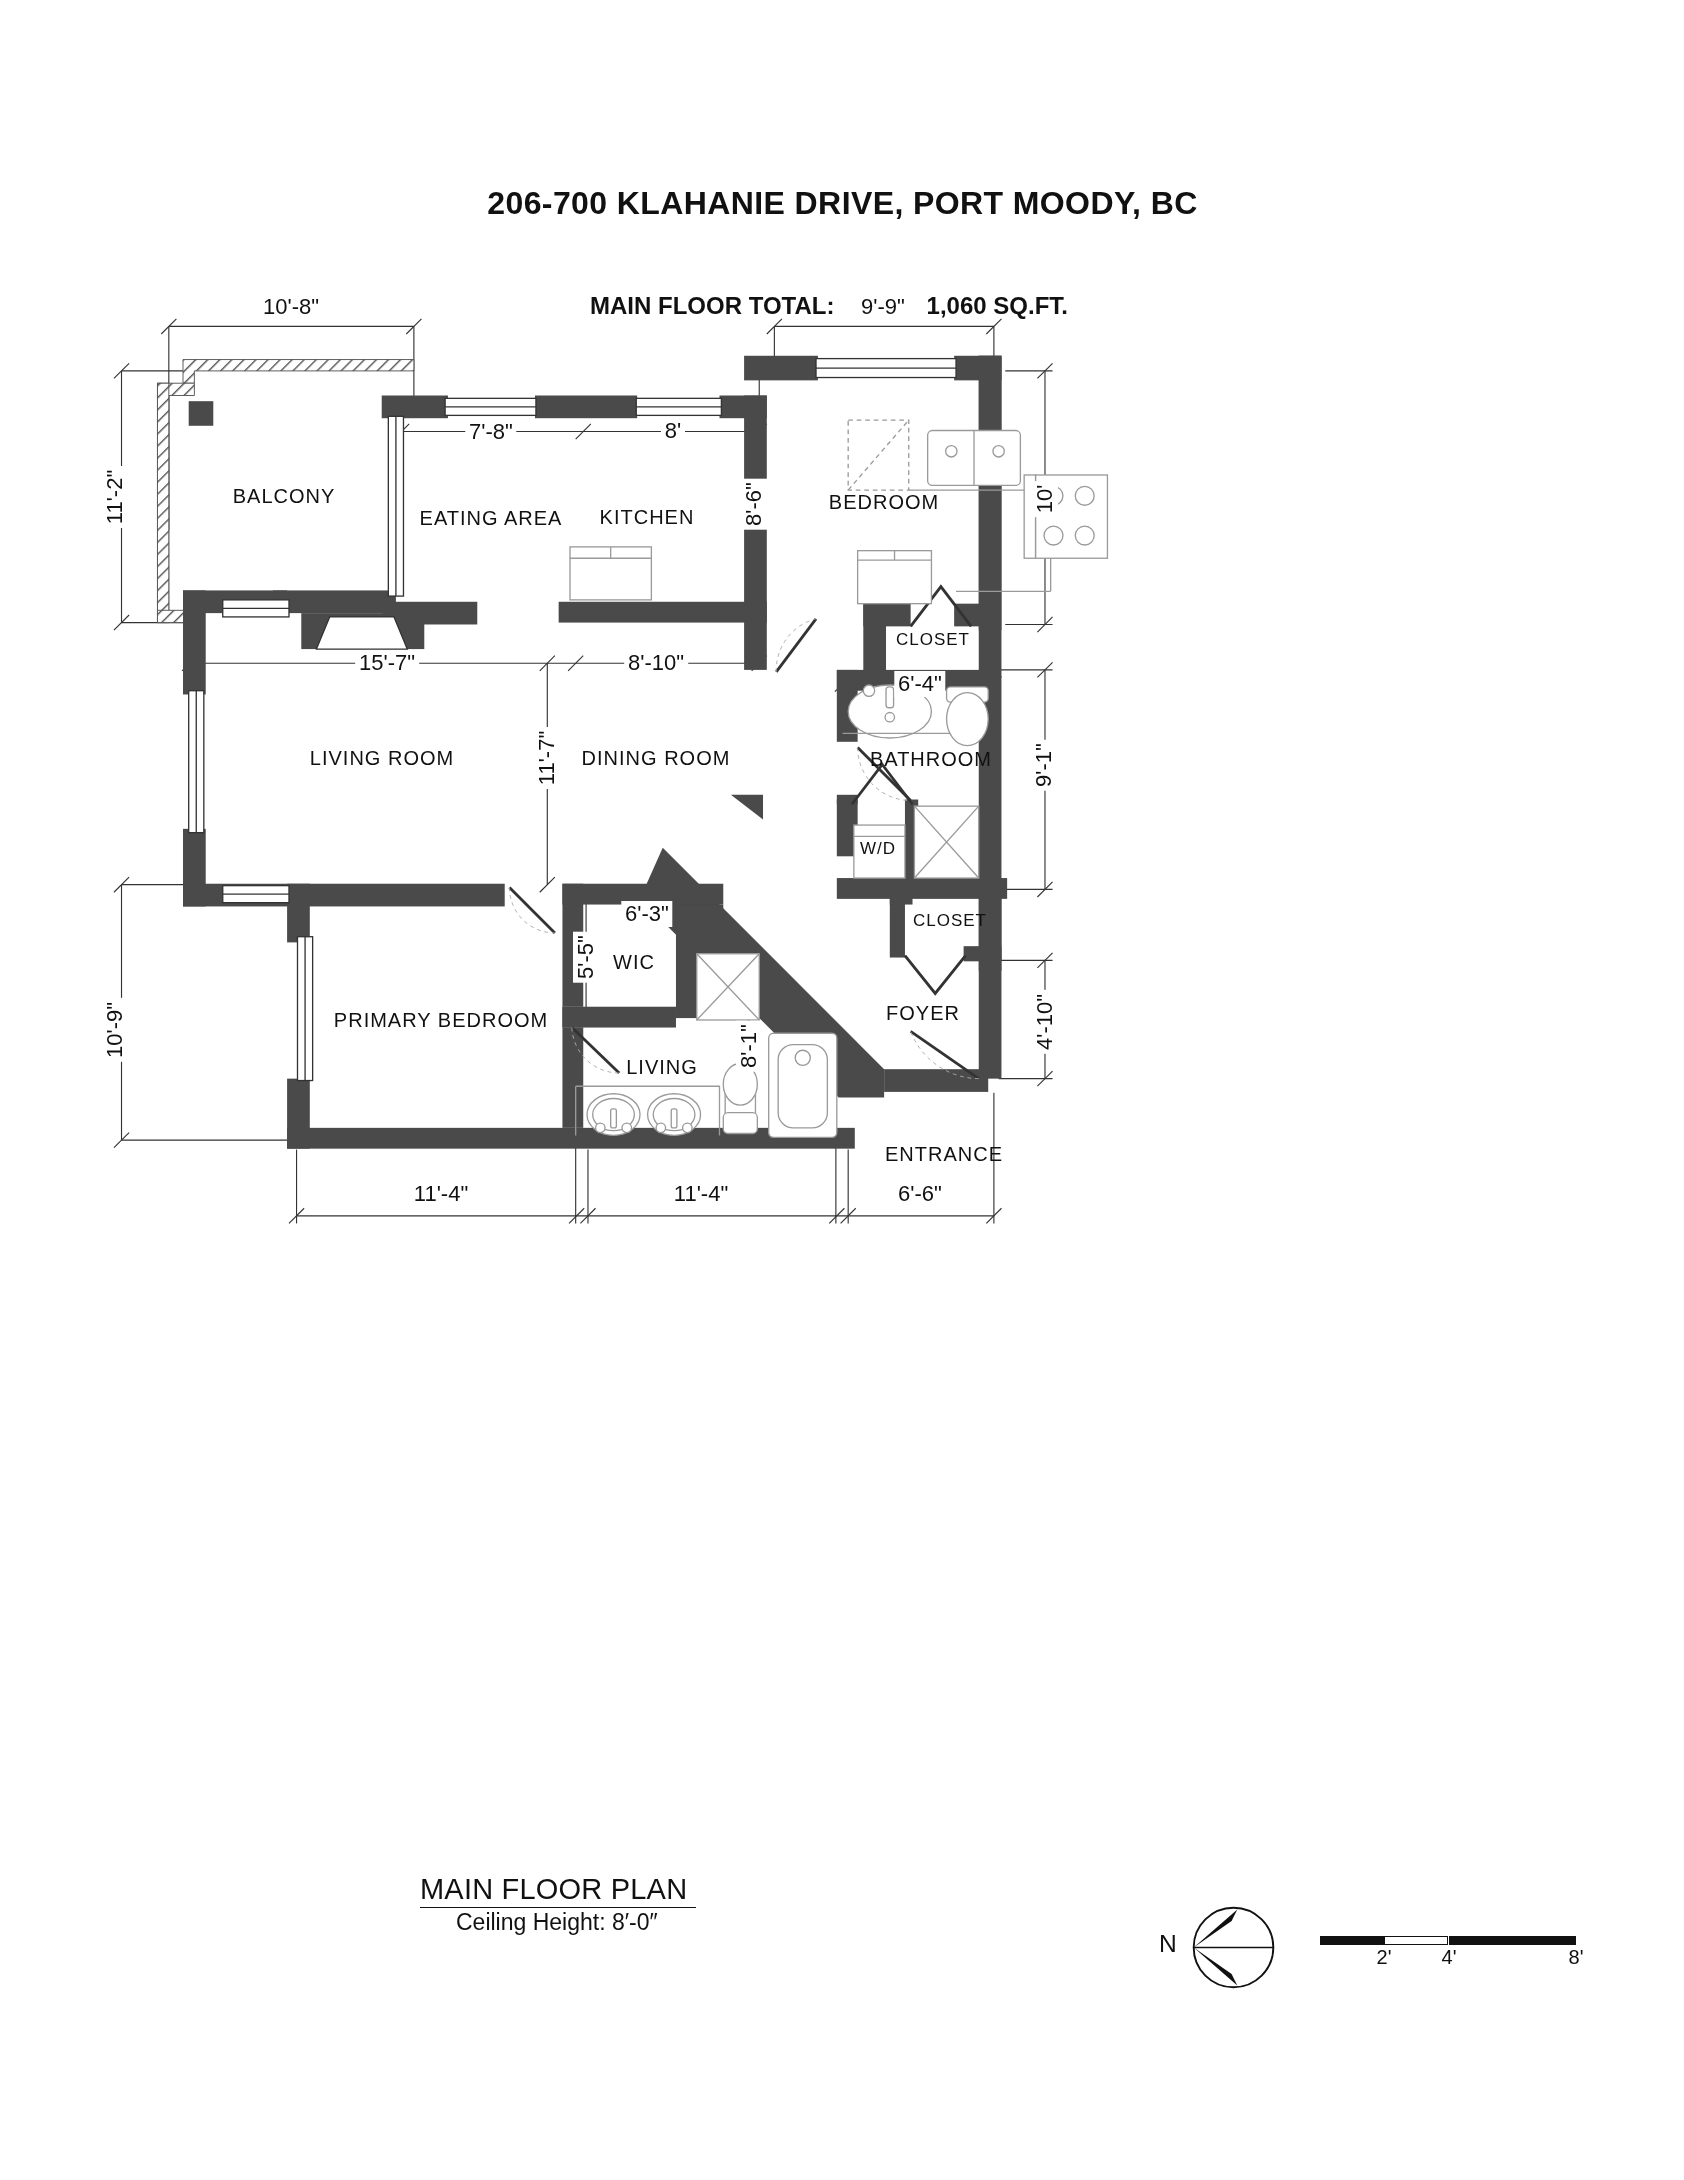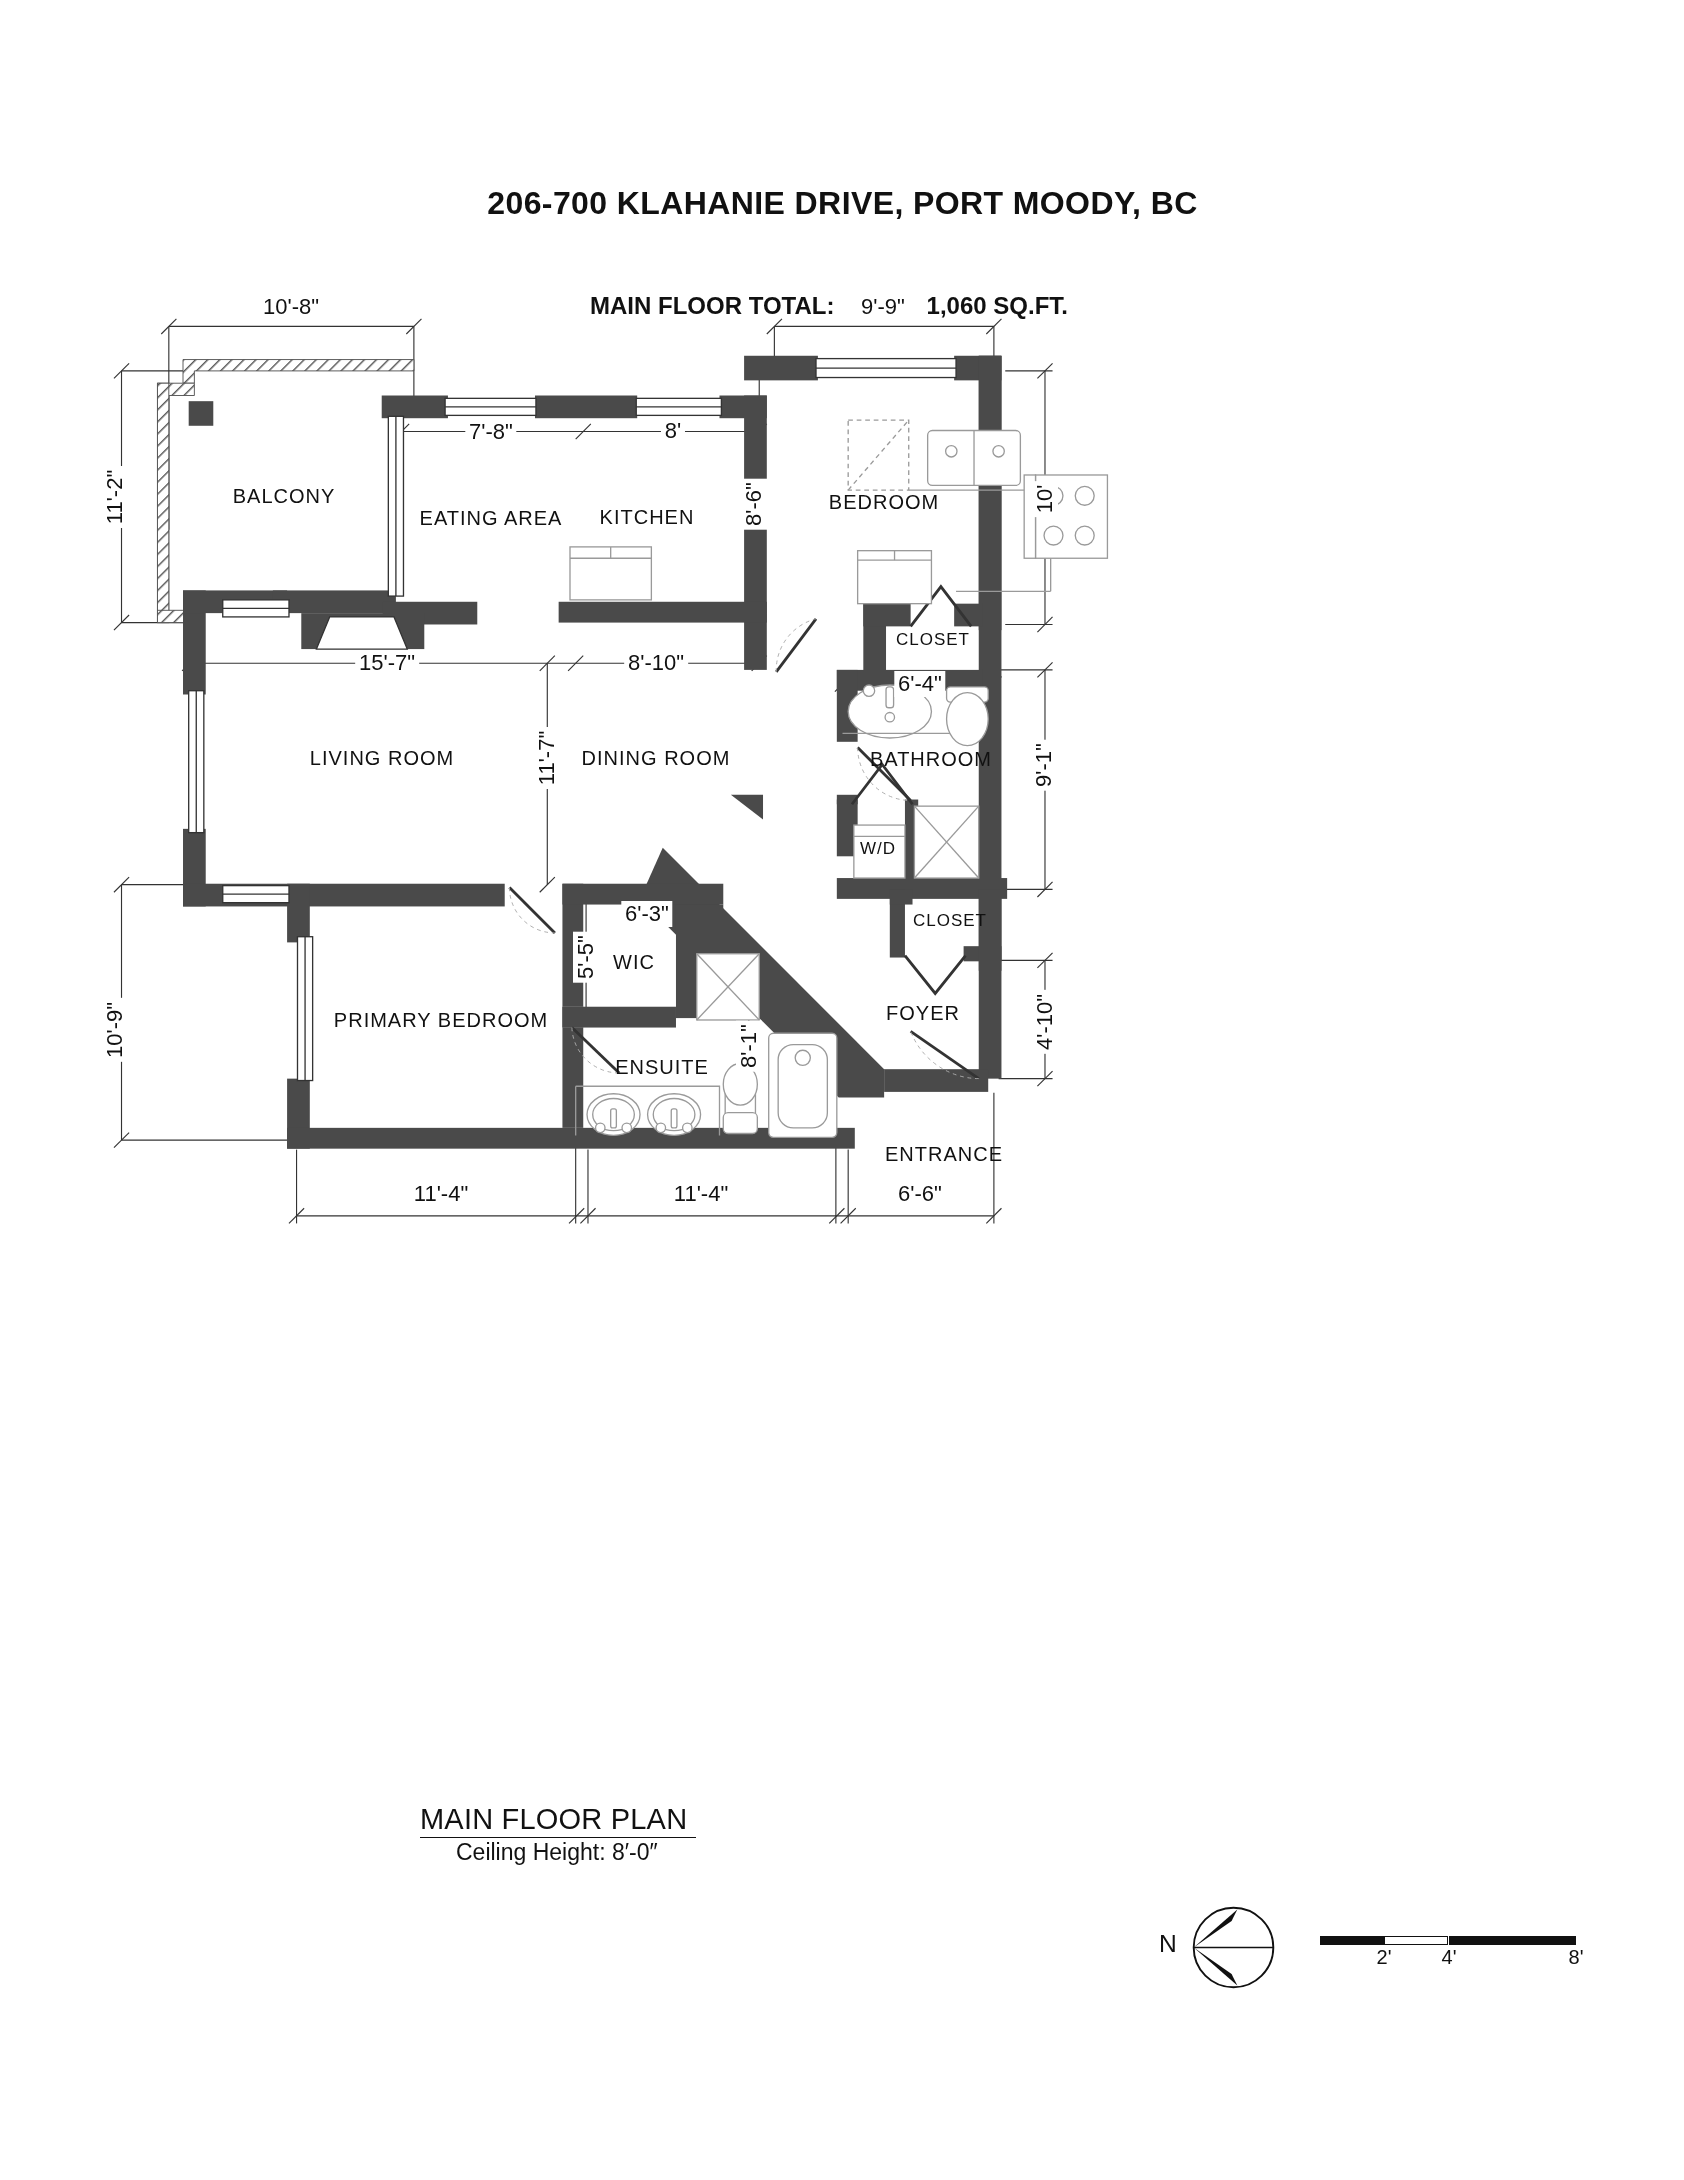--- a/index.html
+++ b/index.html
@@ -385,7 +385,7 @@
     <div class="rlabel sm" style="left:950px;top:921px">CLOSET</div>
     <div class="rlabel" style="left:923px;top:1013px">FOYER</div>
     <div class="rlabel" style="left:441px;top:1020px">PRIMARY BEDROOM</div>
-    <div class="rlabel" style="left:662px;top:1067px">ENSUITE</div>
+    <div class="rlabel" style="left:662px;top:1067px">LIVING</div>
     <div class="rlabel" style="left:944px;top:1154px">ENTRANCE</div>
     <div class="rlabel sm" style="left:878px;top:849px">W/D</div>
   </div>

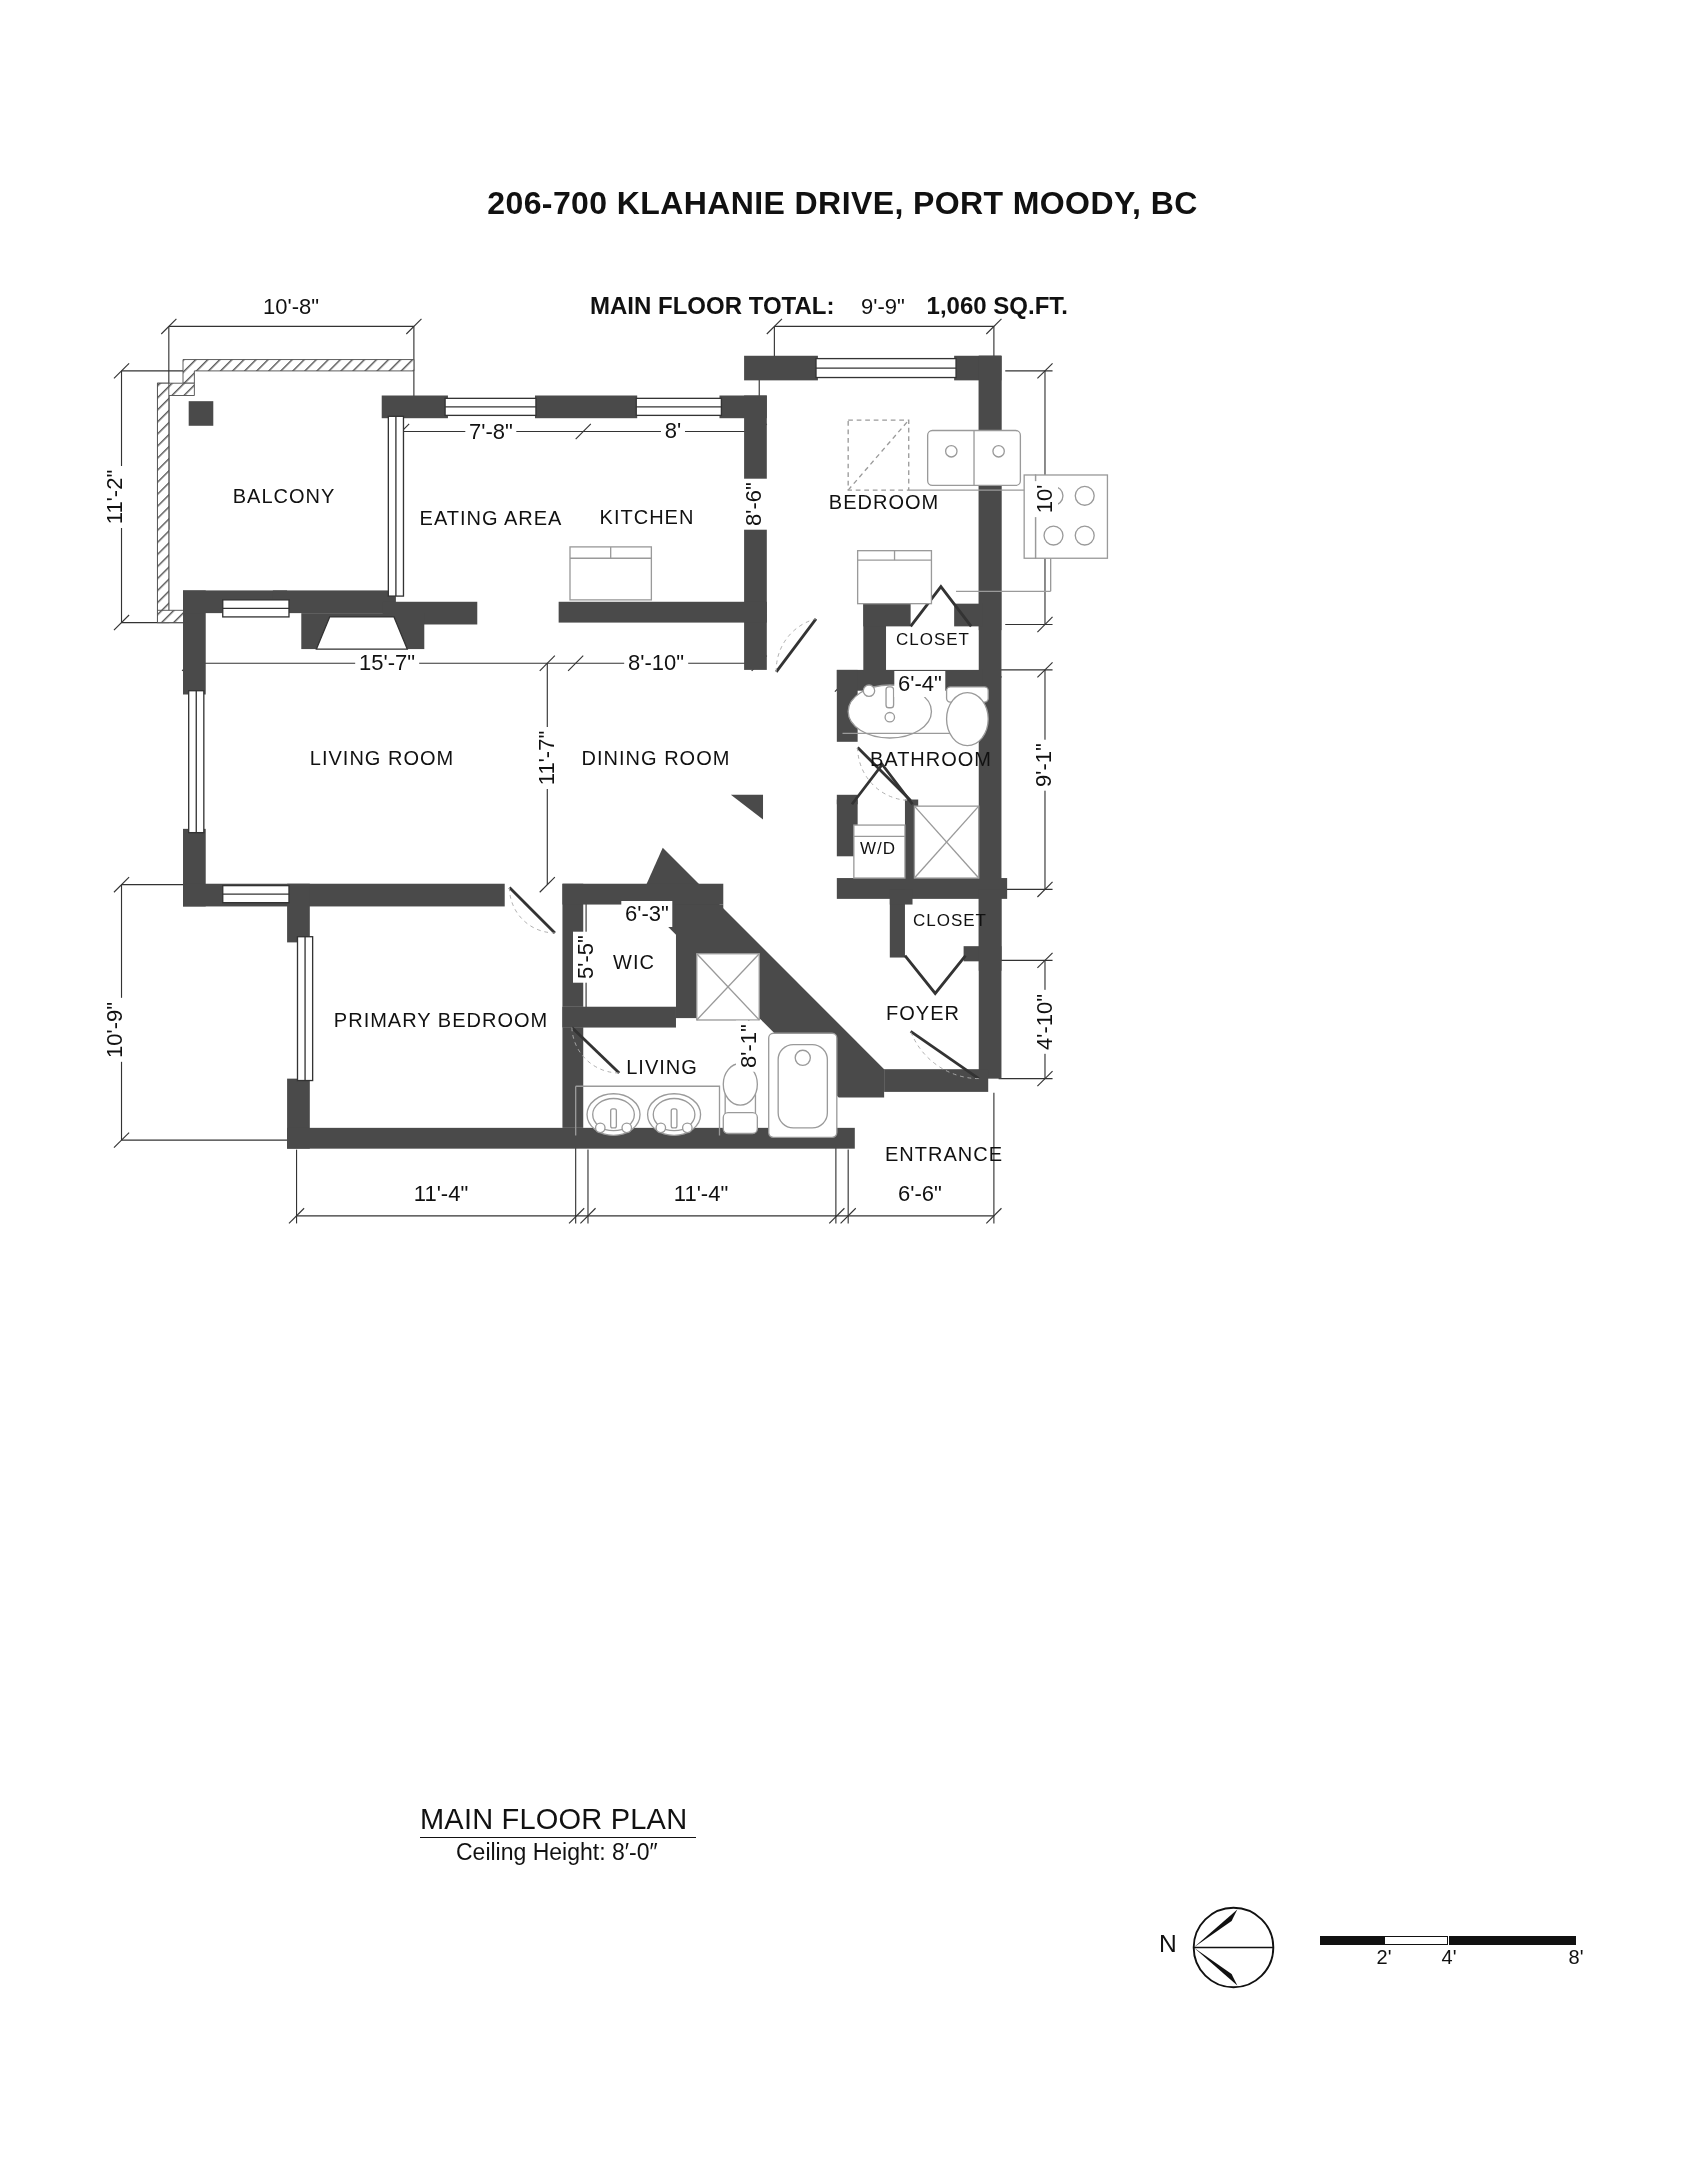--- a/index.html
+++ b/index.html
@@ -23,7 +23,7 @@
   .arow.light .lab,.arow.light .val{font-weight:normal;}
 
   
-  .footer{position:absolute;left:420px;top:1803px;}
+  .footer{position:absolute;left:420px;top:1873px;}
   .fp-title{font-size:29px;letter-spacing:0.2px;}
   .fp-rule{border-bottom:1.9px solid #111;width:276px;margin:0.9px 0 0.9px 0;}
   .fp-sub{font-size:23px;margin-left:36px;}

